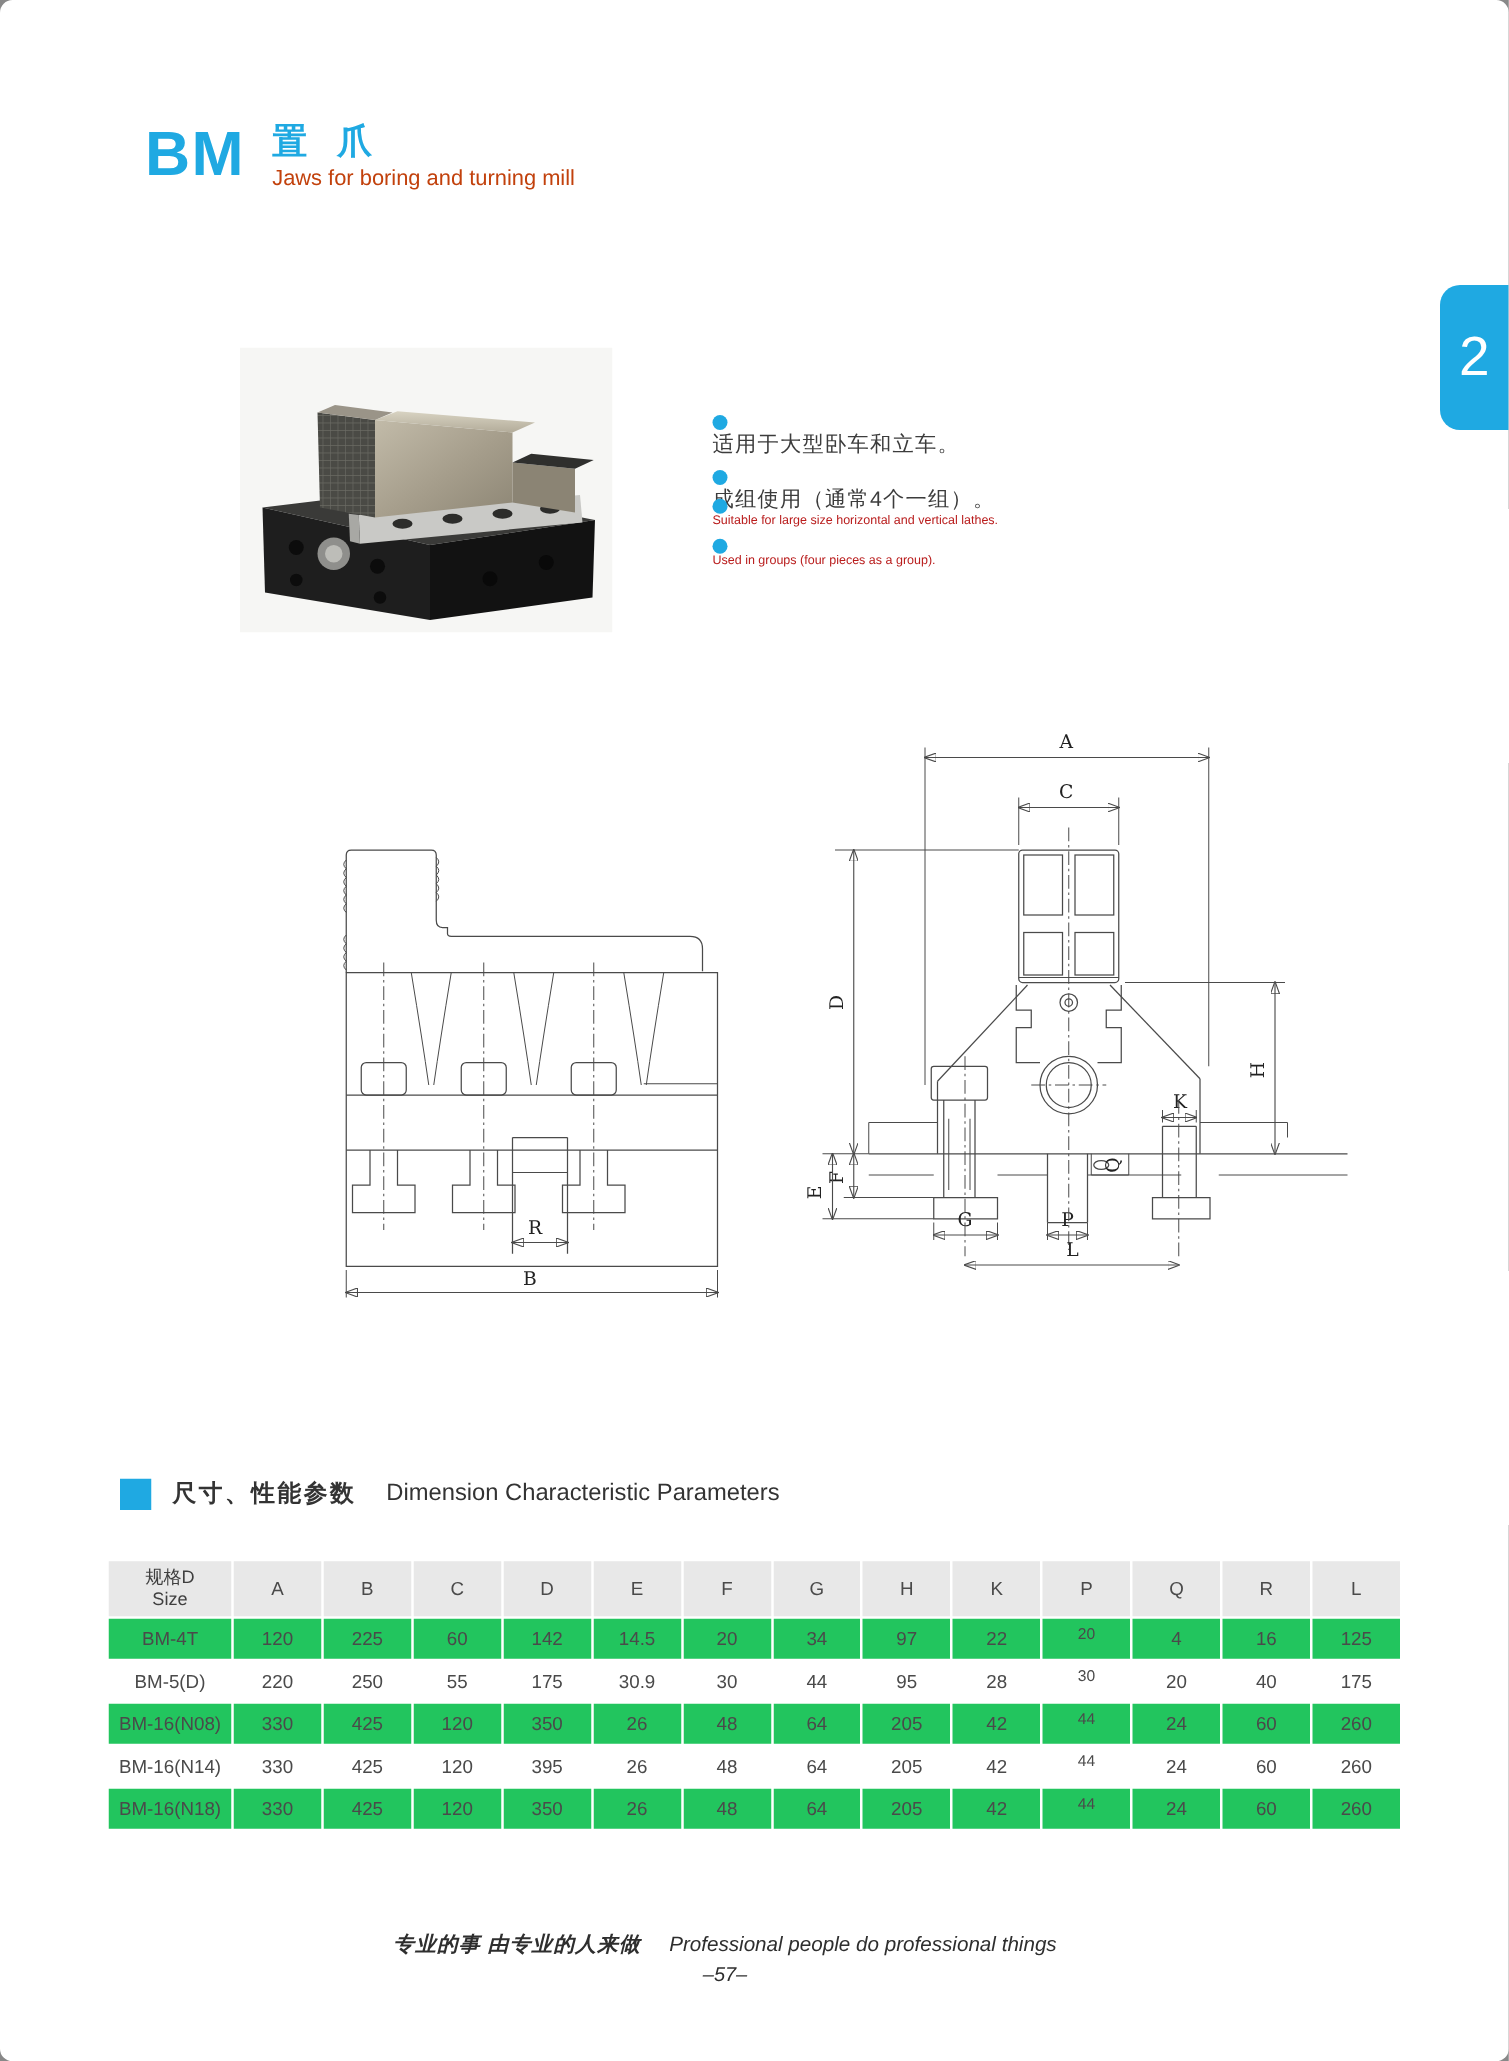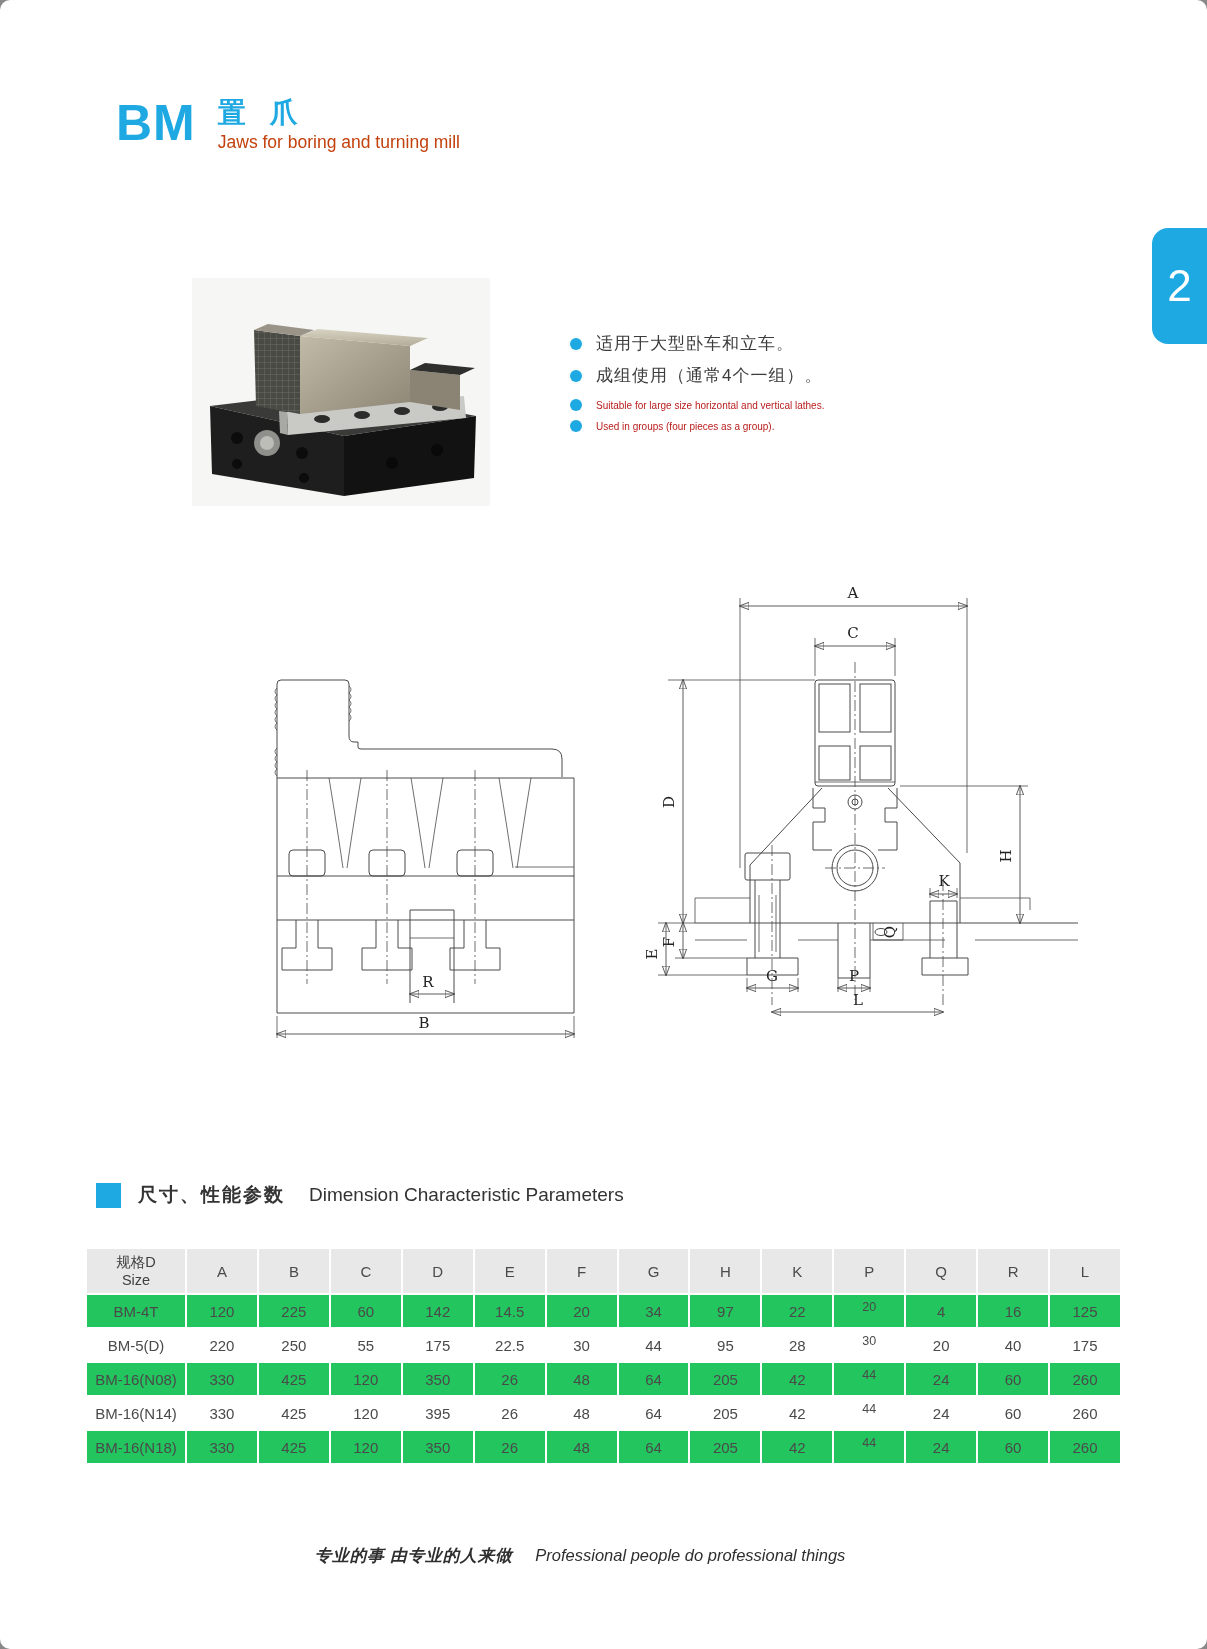--- a/index.html
+++ b/index.html
@@ -20,7 +20,7 @@
 
   
   .features { position:absolute; left:570px; }
-  .features .feat { display:flex; align-items:center; margin-bottom:9px; }
+  .features .feat { display:flex; align-items:flex-start; margin-bottom:9px;flex-direction:column; }
   .features .dot { width:12px; height:12px; border-radius:50%; background:#1fa9e2; margin-right:14px; flex:0 0 auto; }
   .features.cn { top:332px; }
   .features.cn .feat span.t { font-size:17px; color:#3c3c3c; letter-spacing:1px; }

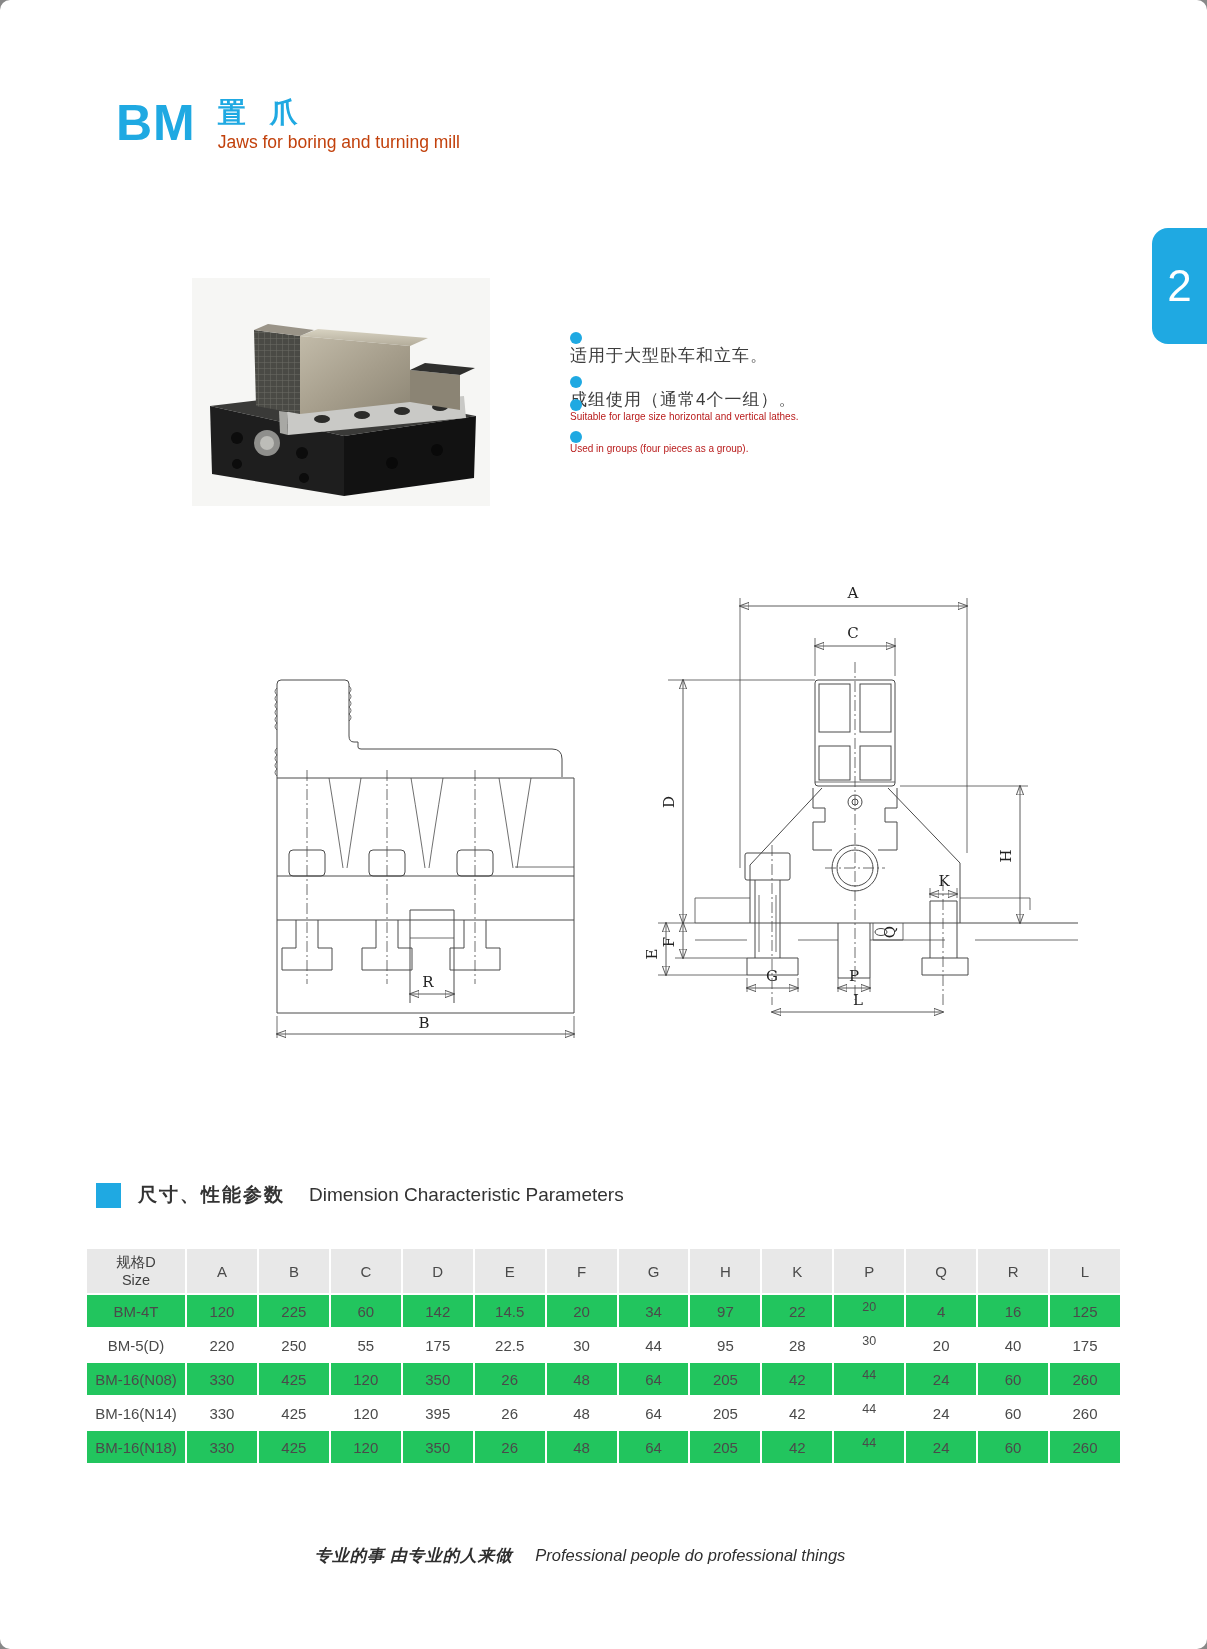--- a/index.html
+++ b/index.html
@@ -329,7 +329,7 @@
           <td>250</td>
           <td>55</td>
           <td>175</td>
-          <td>22.5</td>
+          <td>30.9</td>
           <td>30</td>
           <td>44</td>
           <td>95</td>

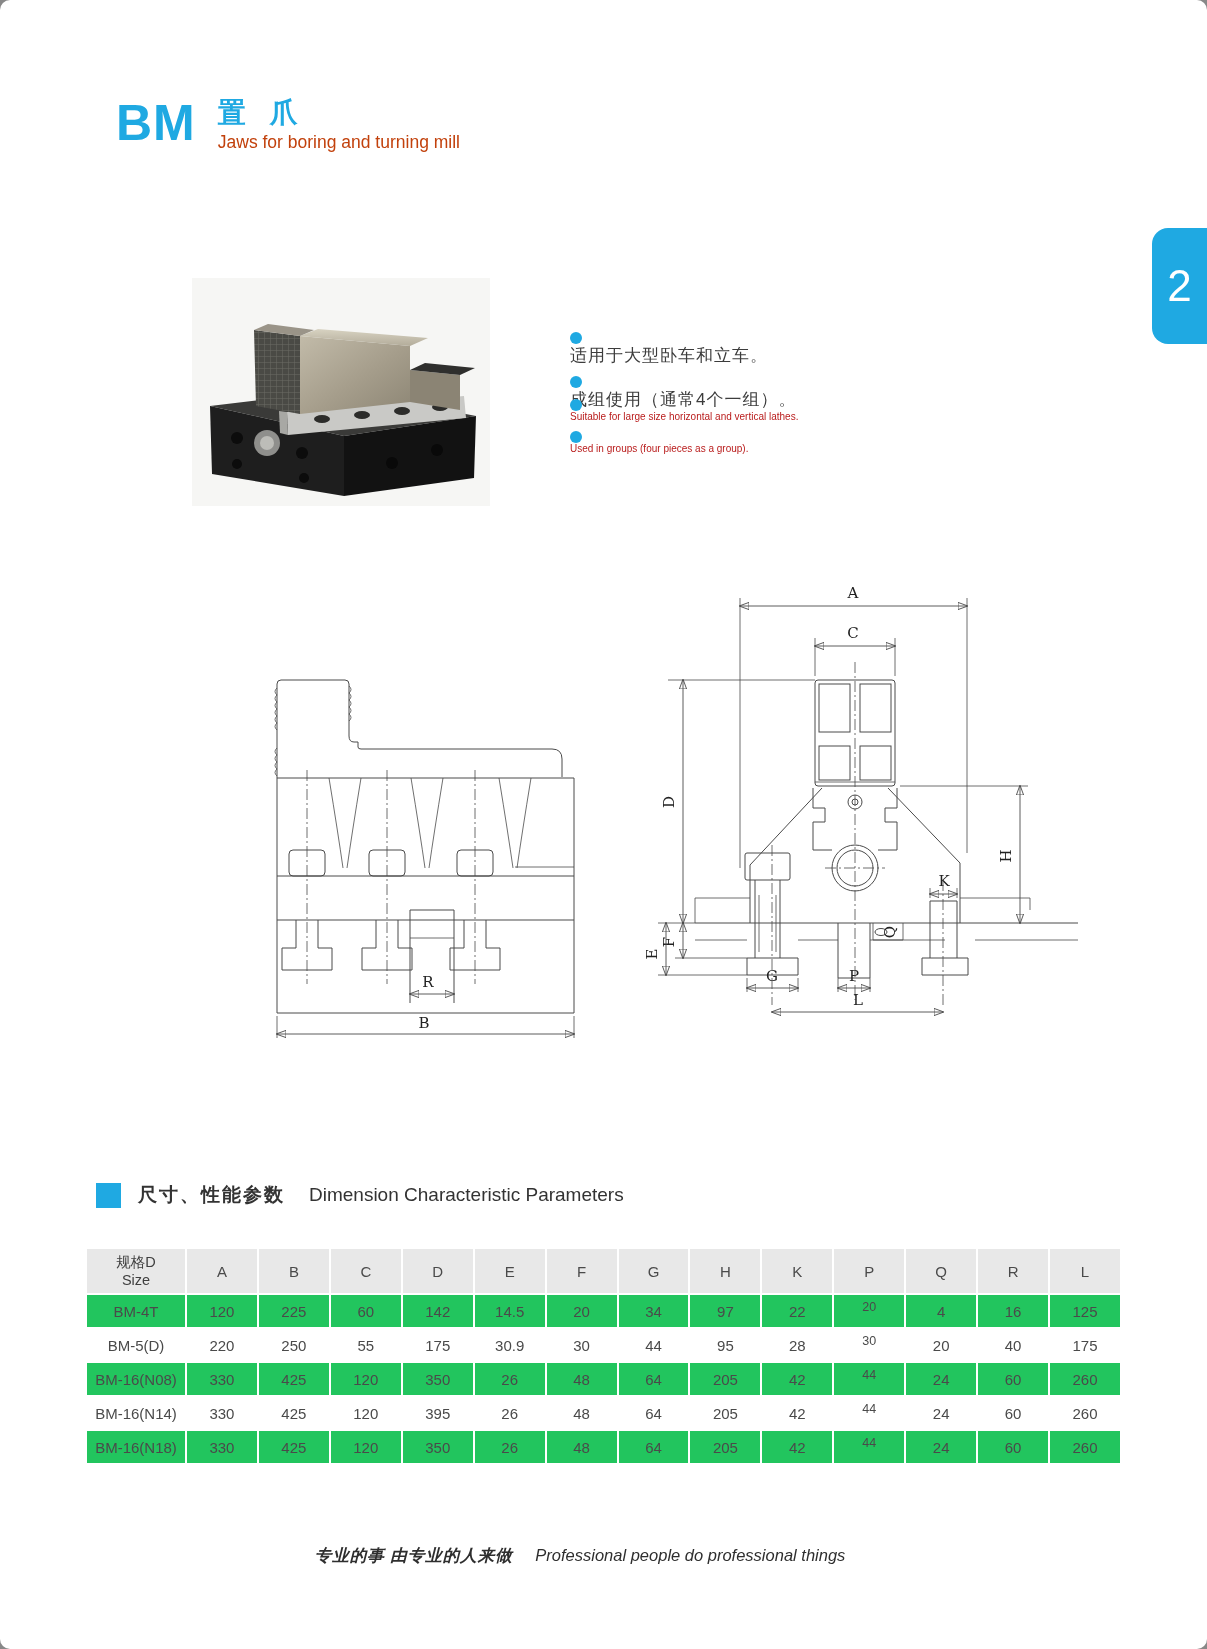--- a/index.html
+++ b/index.html
@@ -395,6 +395,7 @@
       <span class="cn">专业的事 由专业的人来做</span>
       <span class="en">Professional people do professional things</span>
     </div>
+    <div class="line2">–57–</div>
   </div>
 
 </div>

